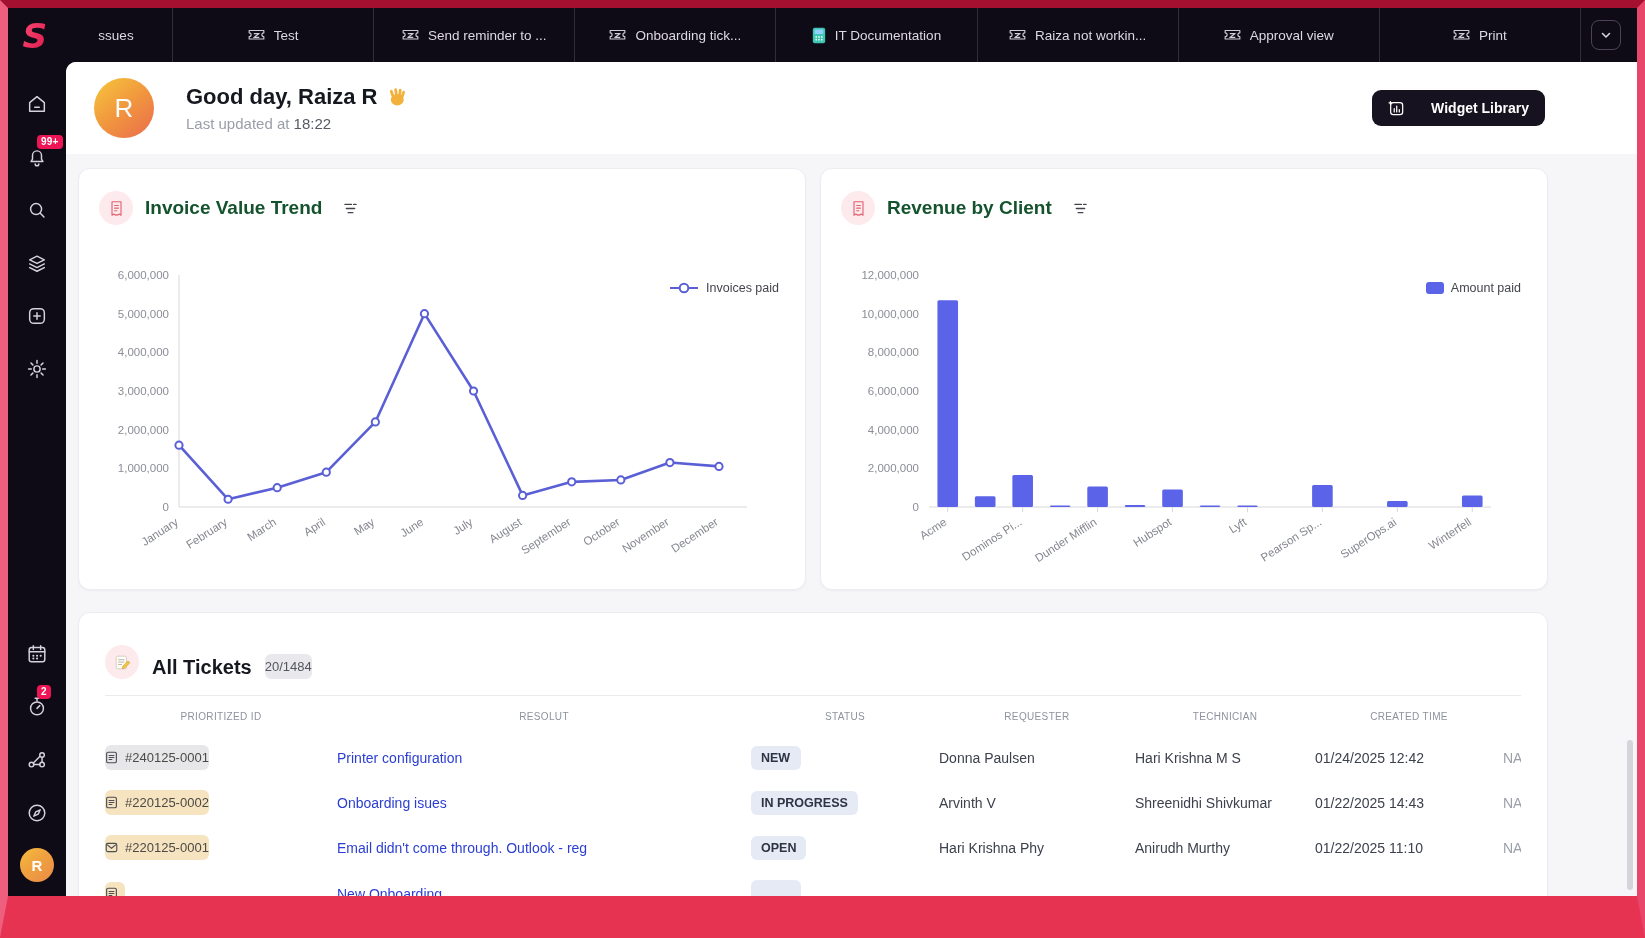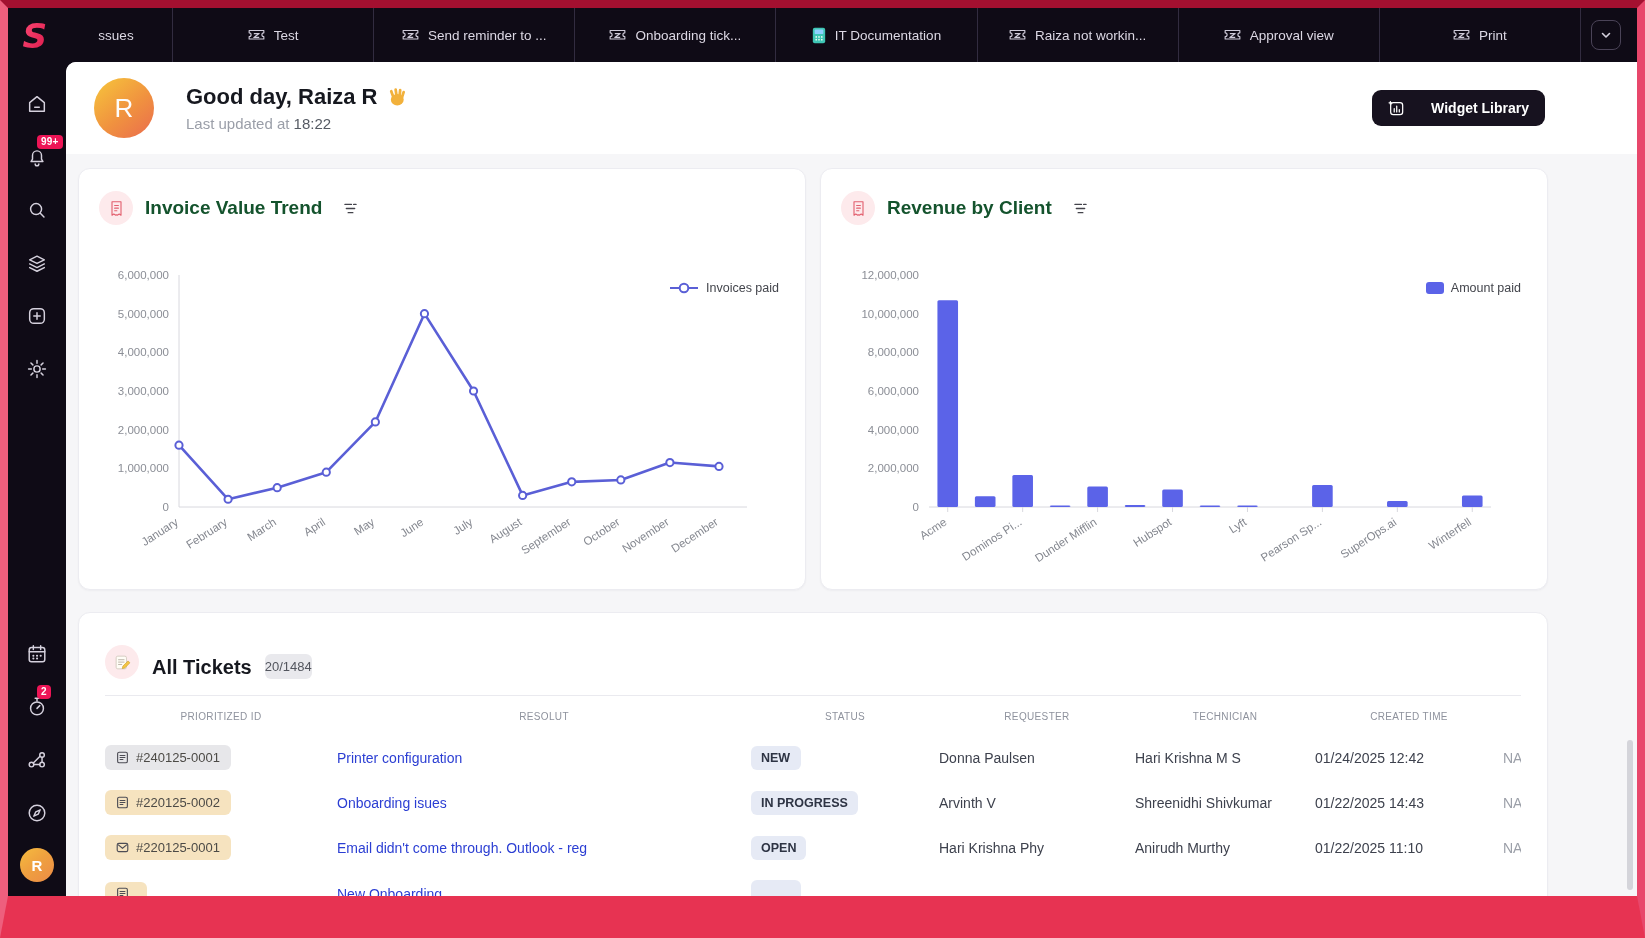--- a/index.html
+++ b/index.html
@@ -70,7 +70,7 @@
   table{border-collapse:collapse;table-layout:fixed;width:1518px;}
   th{font-size:10px;font-weight:500;color:#8e929d;letter-spacing:.35px;text-align:center;padding:15px 0 13px;}
   td{padding:10px 0;font-size:14px;color:#3d414d;vertical-align:middle;}
-  .id-badge{display:inline-flex;align-items:center;gap:7px;border-radius:6px;padding:5px 11px;font-size:13px;color:#4c4a46;}
+  .id-badge{display:inline-flex;align-items:center;gap:7px;border-radius:6px;padding:5px 0;font-size:13px;color:#4c4a46;}
   .id-gray{background:#e7e7ea;}
   .id-tan{background:#f6e3bf;}
   .subject-link{color:#2b3ed3;font-weight:500;text-decoration:none;cursor:pointer;}

